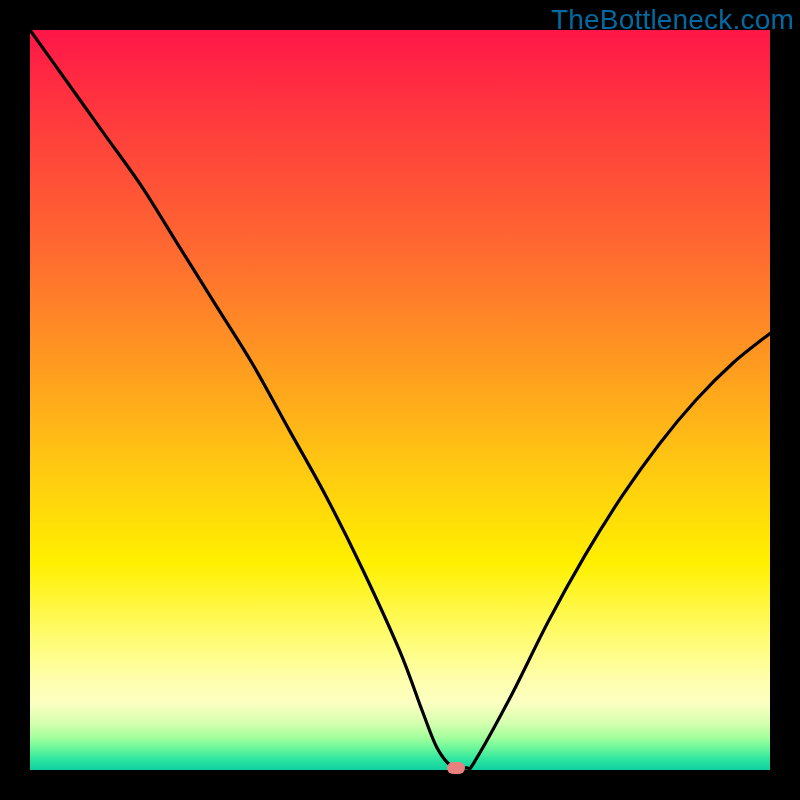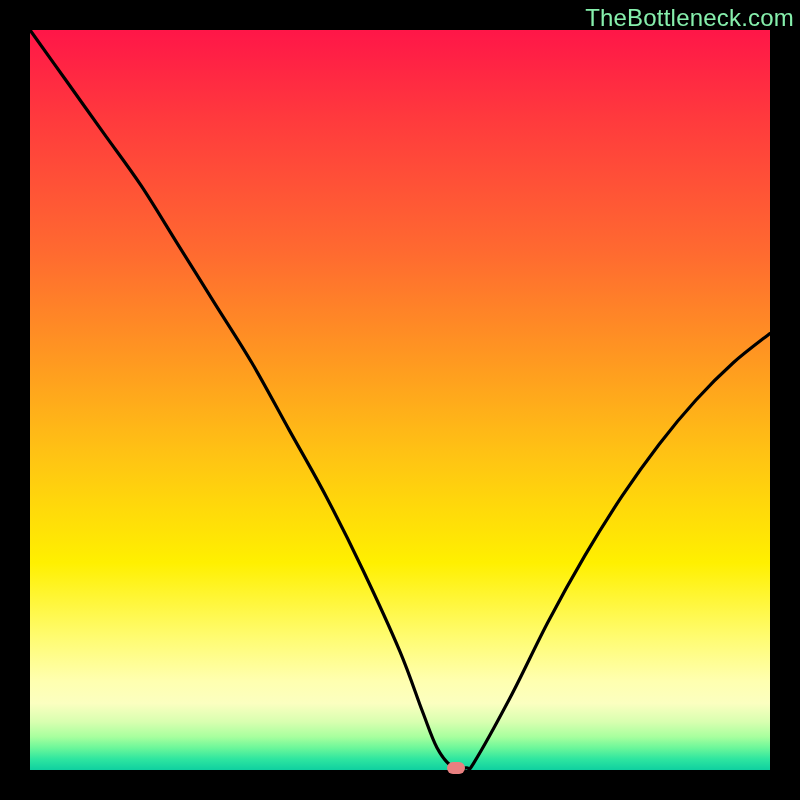--- a/index.html
+++ b/index.html
@@ -54,8 +54,8 @@
     position: absolute;
     top: 4px;
     right: 6px;
-    color: #86efac;
-    font-size: 24px;
+    color: #0369a1;
+    font-size: 28px;
     letter-spacing: 0.2px;
     user-select: none;
   }

